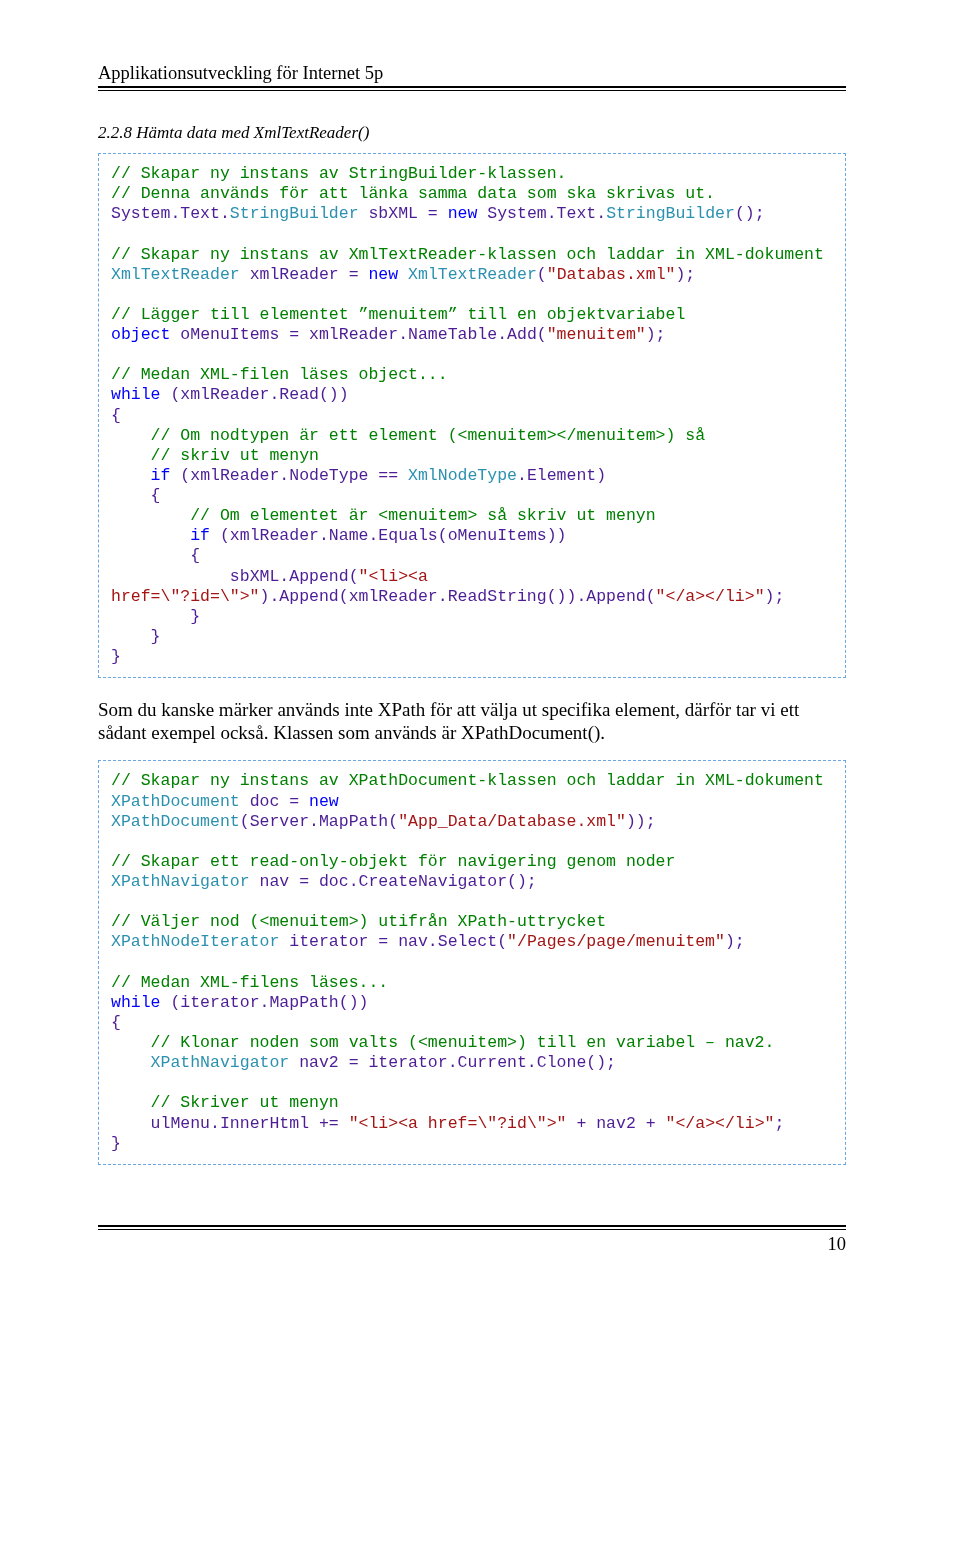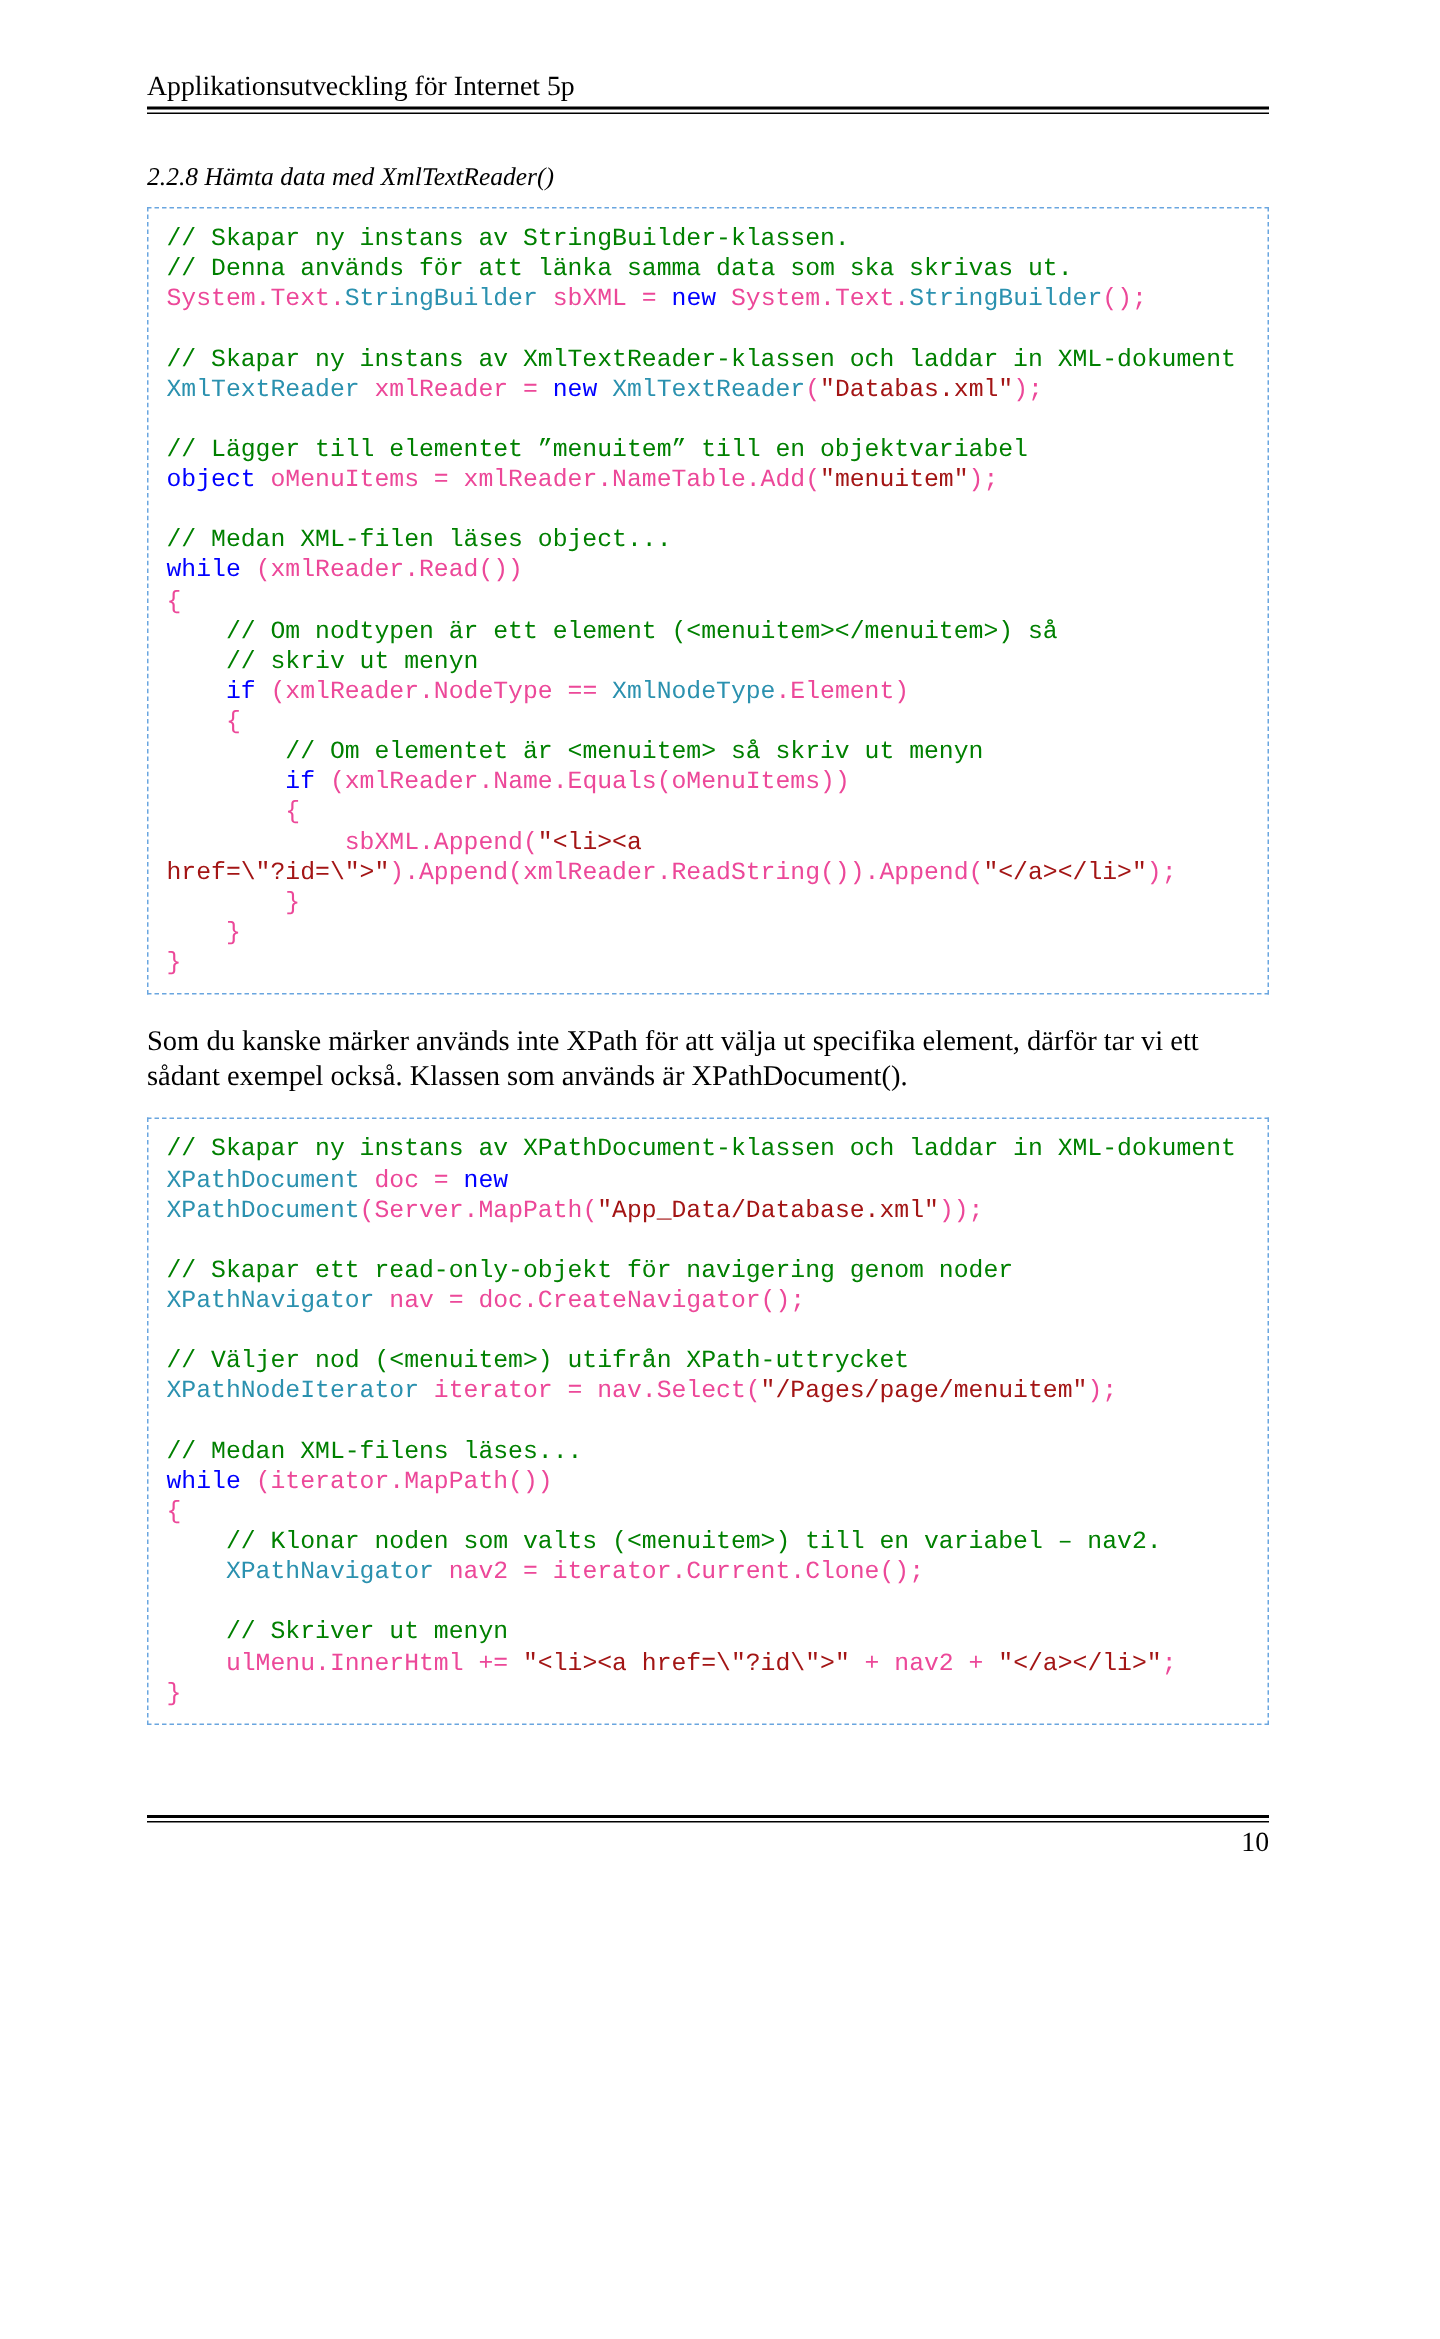--- a/index.html
+++ b/index.html
@@ -11,7 +11,7 @@
     width: 960px;
   }
   .page {
-    padding: 48px 98px 40px 98px;
+    padding: 63px 98px 40px 98px;
     box-sizing: border-box;
     width: 944px;
   }

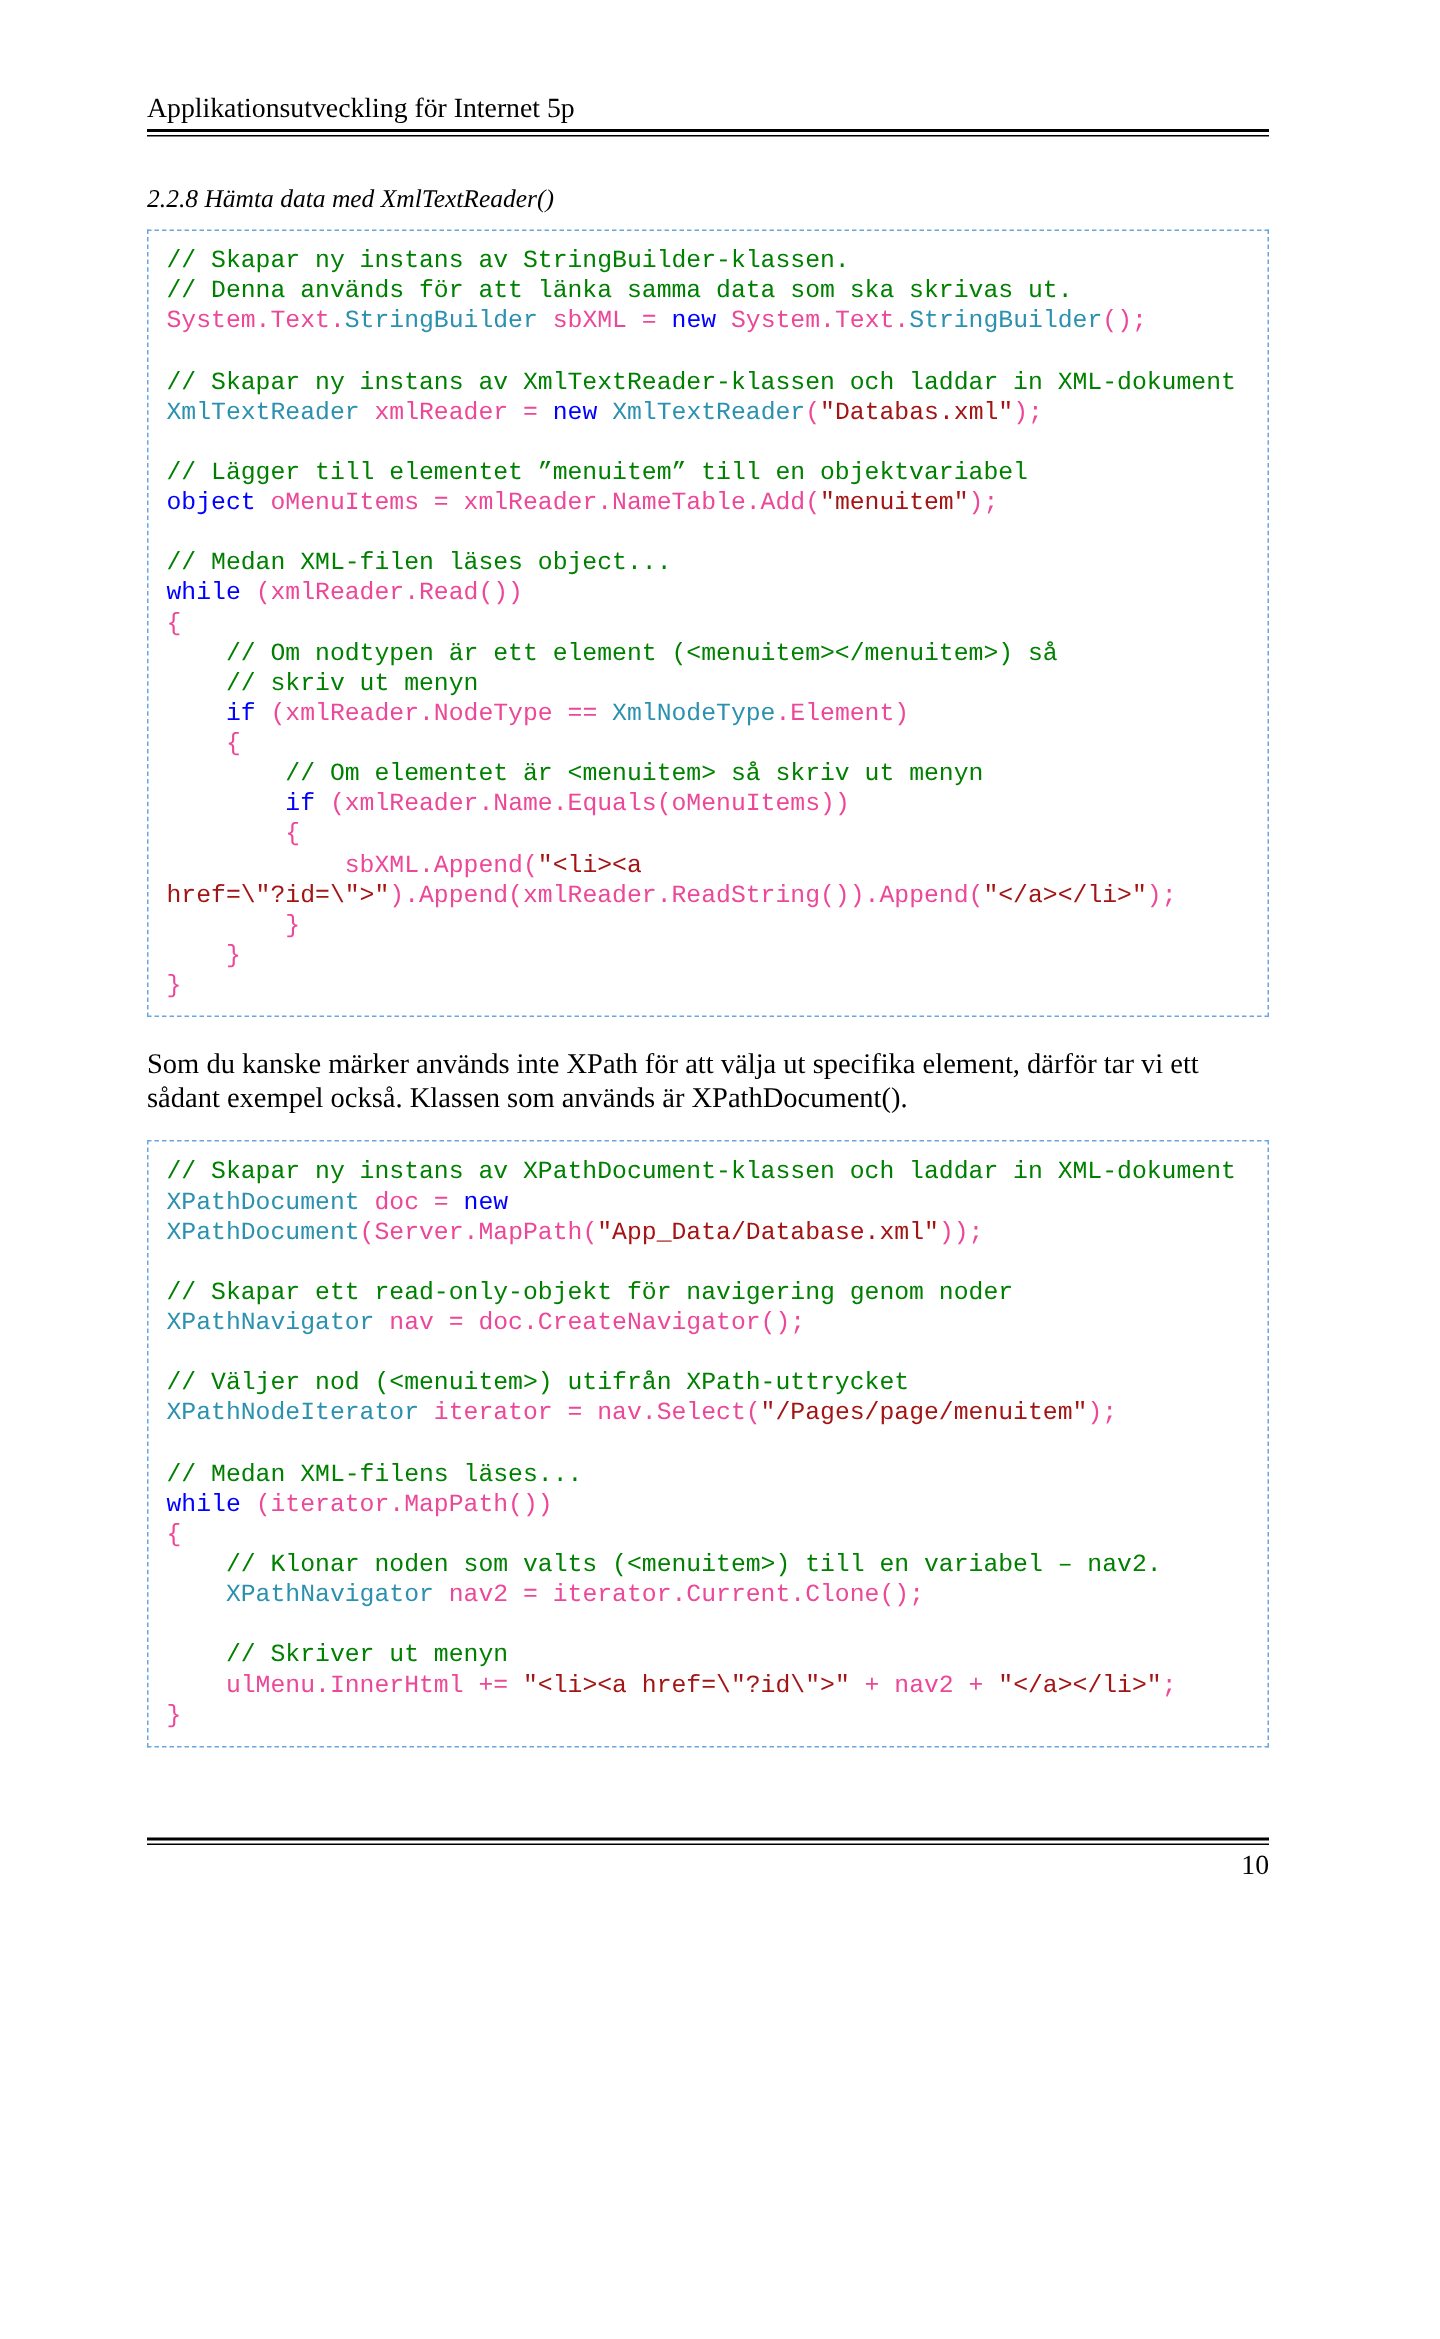--- a/index.html
+++ b/index.html
@@ -54,7 +54,7 @@
   .c-blue  { color: #0000ff; }
   .c-teal  { color: #2b91af; }
   .c-red   { color: #a31515; }
-  .c-black { color: #ec4899; }
+  .c-black { color: #4c1d95; }
   .page-footer {
     margin-top: 60px;
   }

